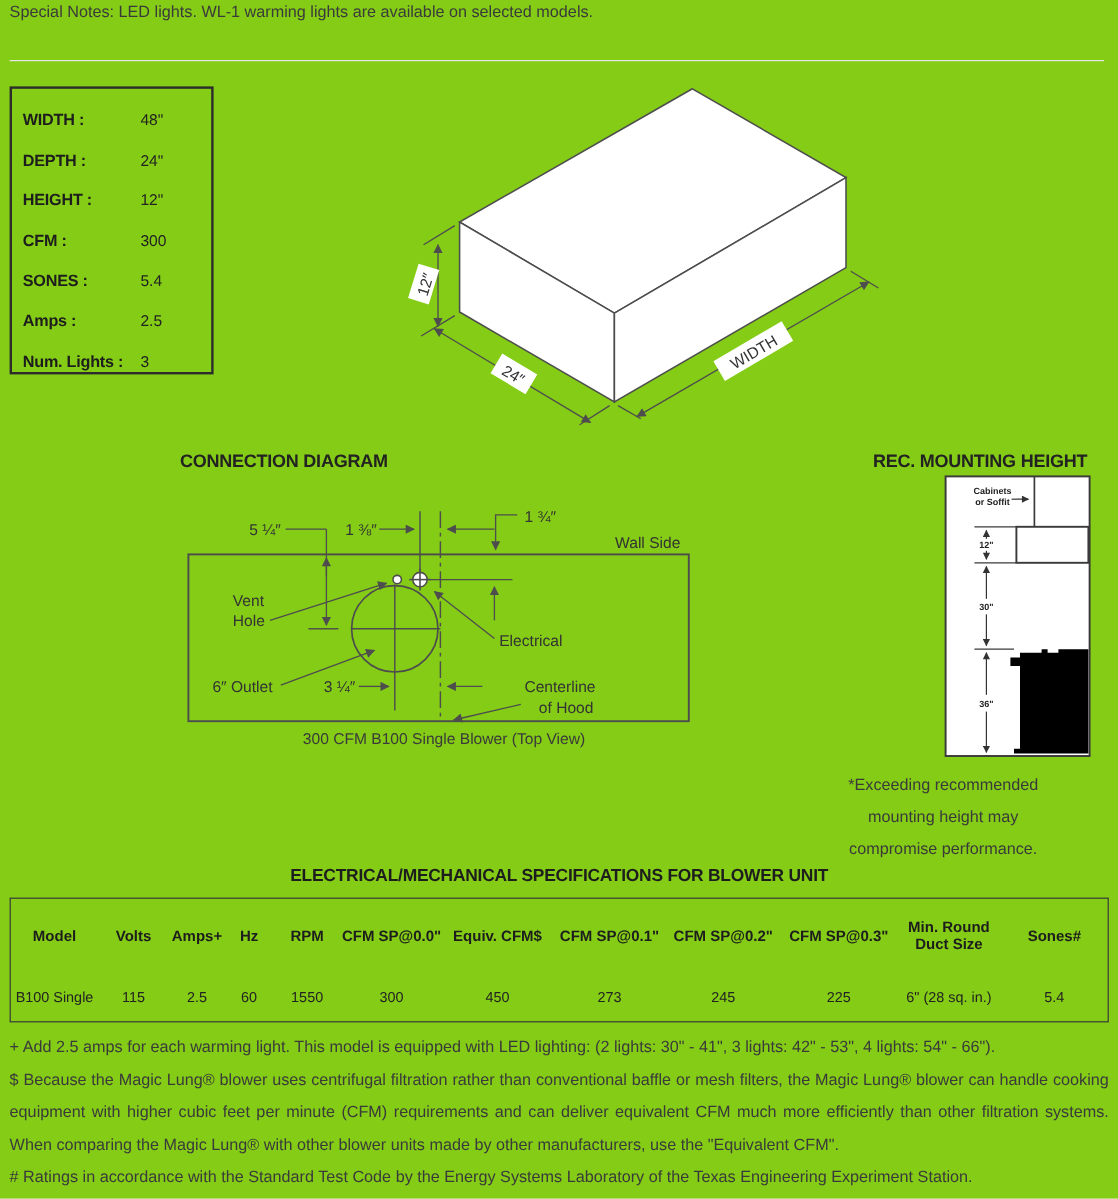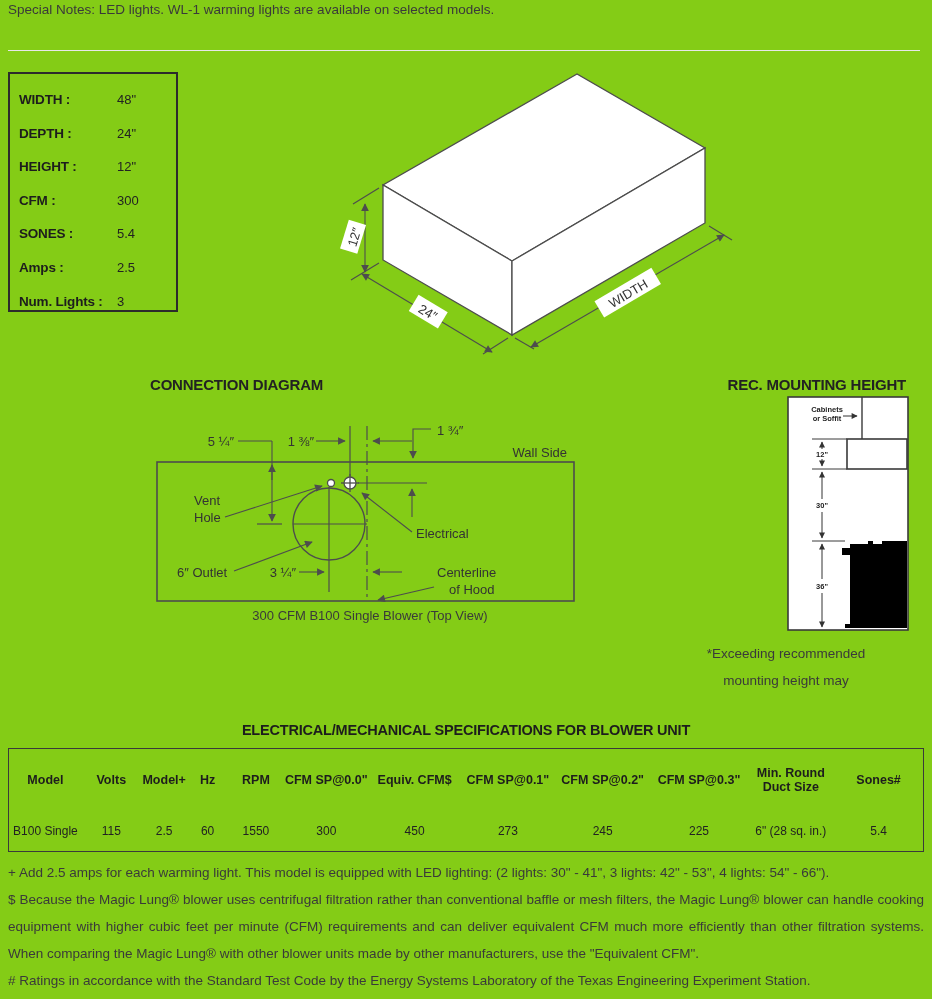--- a/index.html
+++ b/index.html
@@ -199,6 +199,7 @@
   <div class="abs mount-note">
     <div>*Exceeding recommended</div>
     <div>mounting height may</div>
+    <div>compromise performance.</div>
   </div>
 
   <div class="abs blower-title">ELECTRICAL/MECHANICAL SPECIFICATIONS FOR BLOWER UNIT</div>

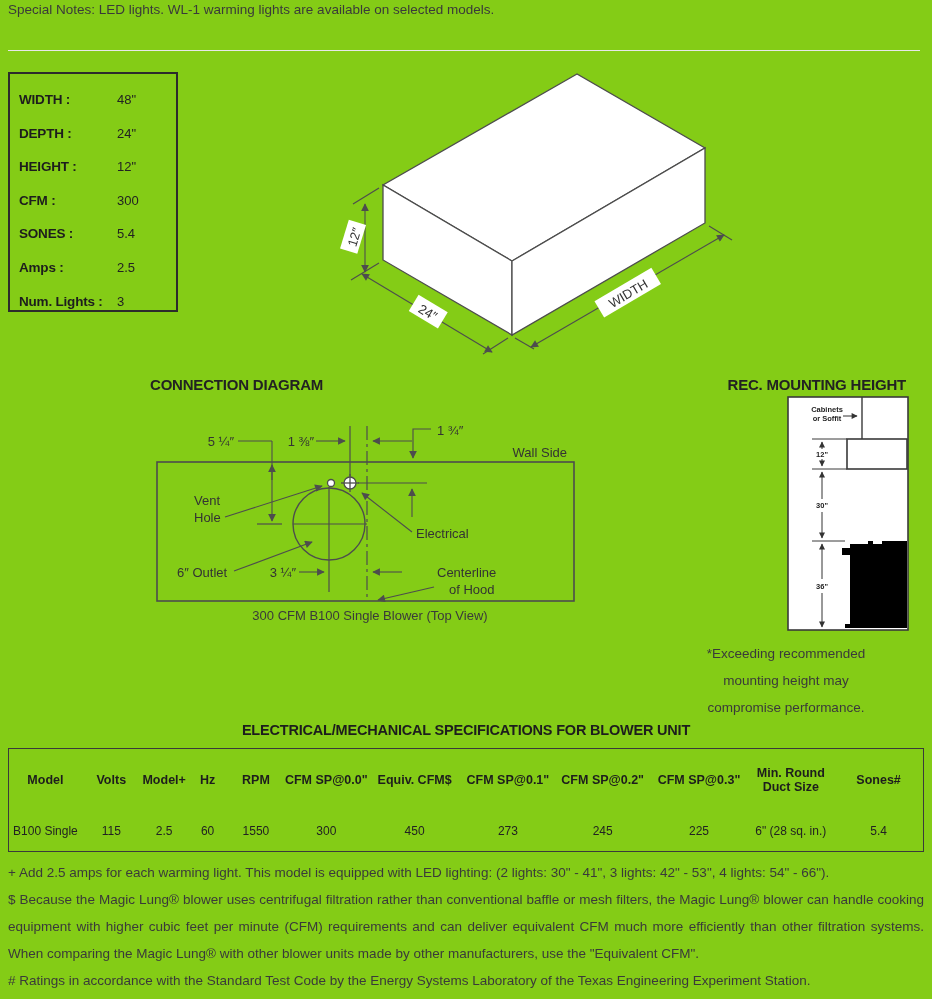--- a/index.html
+++ b/index.html
@@ -213,7 +213,7 @@
       <div class="bcell">115</div>
     </div>
     <div class="bcol" style="width:47px">
-      <div class="bhead">Model+</div>
+      <div class="bhead">Amps+</div>
       <div class="bcell">2.5</div>
     </div>
     <div class="bcol" style="width:40px">

